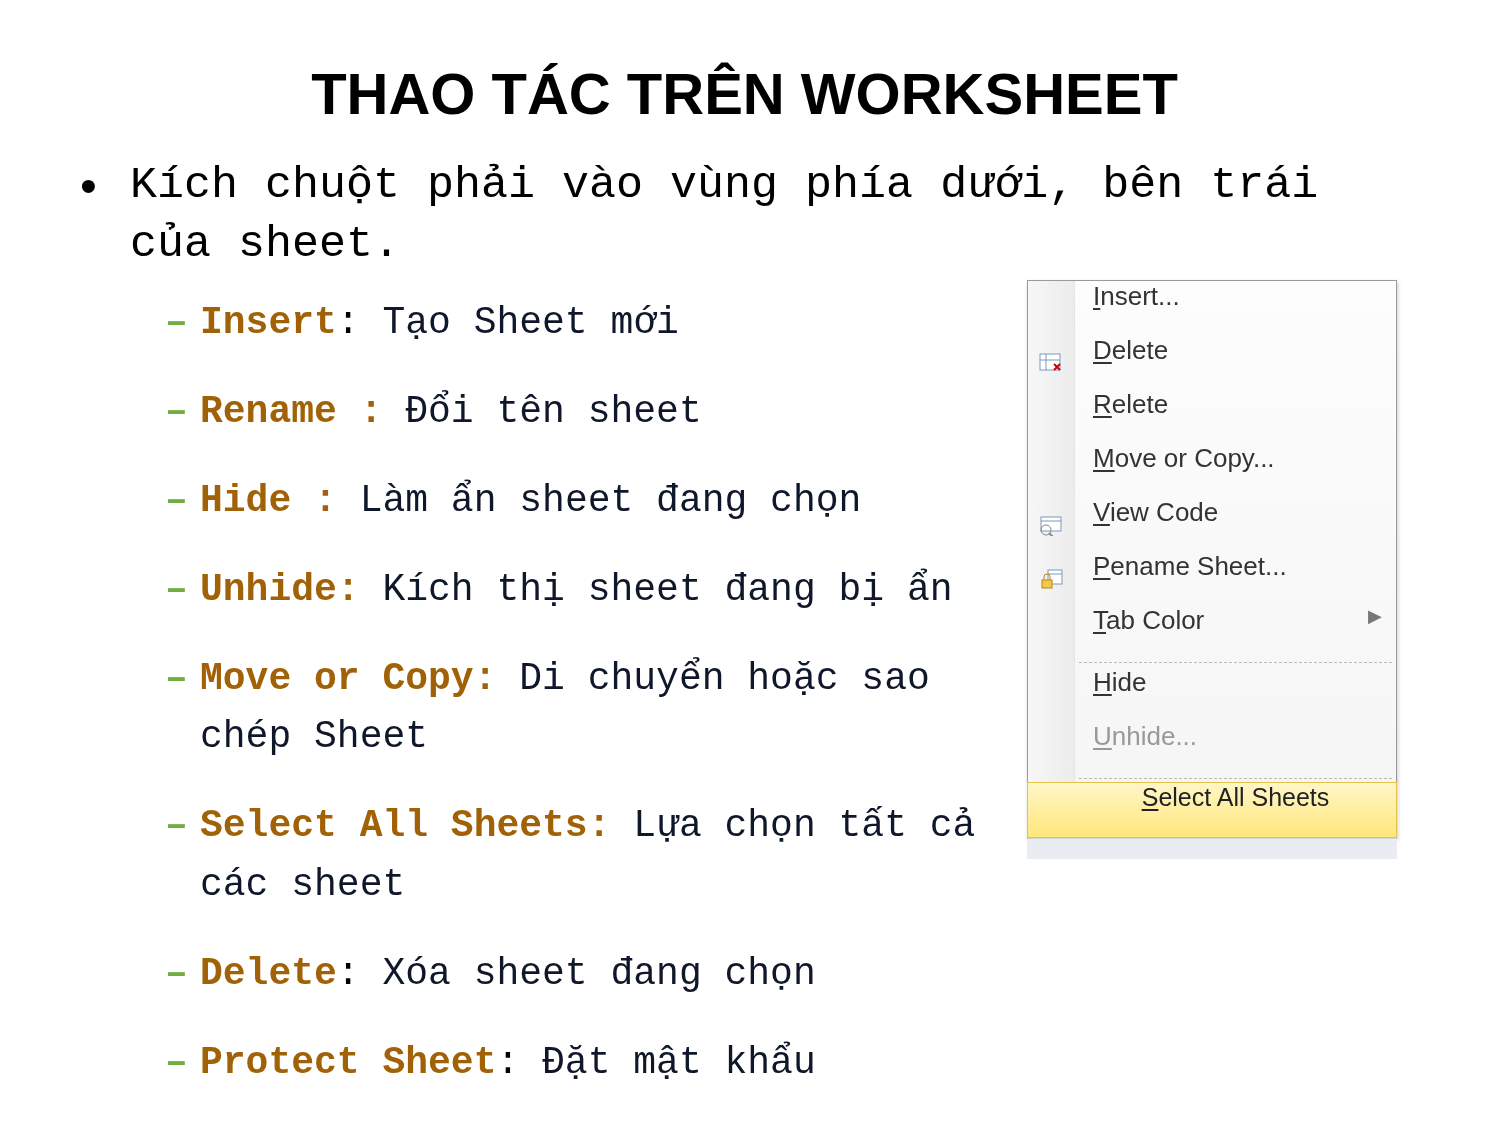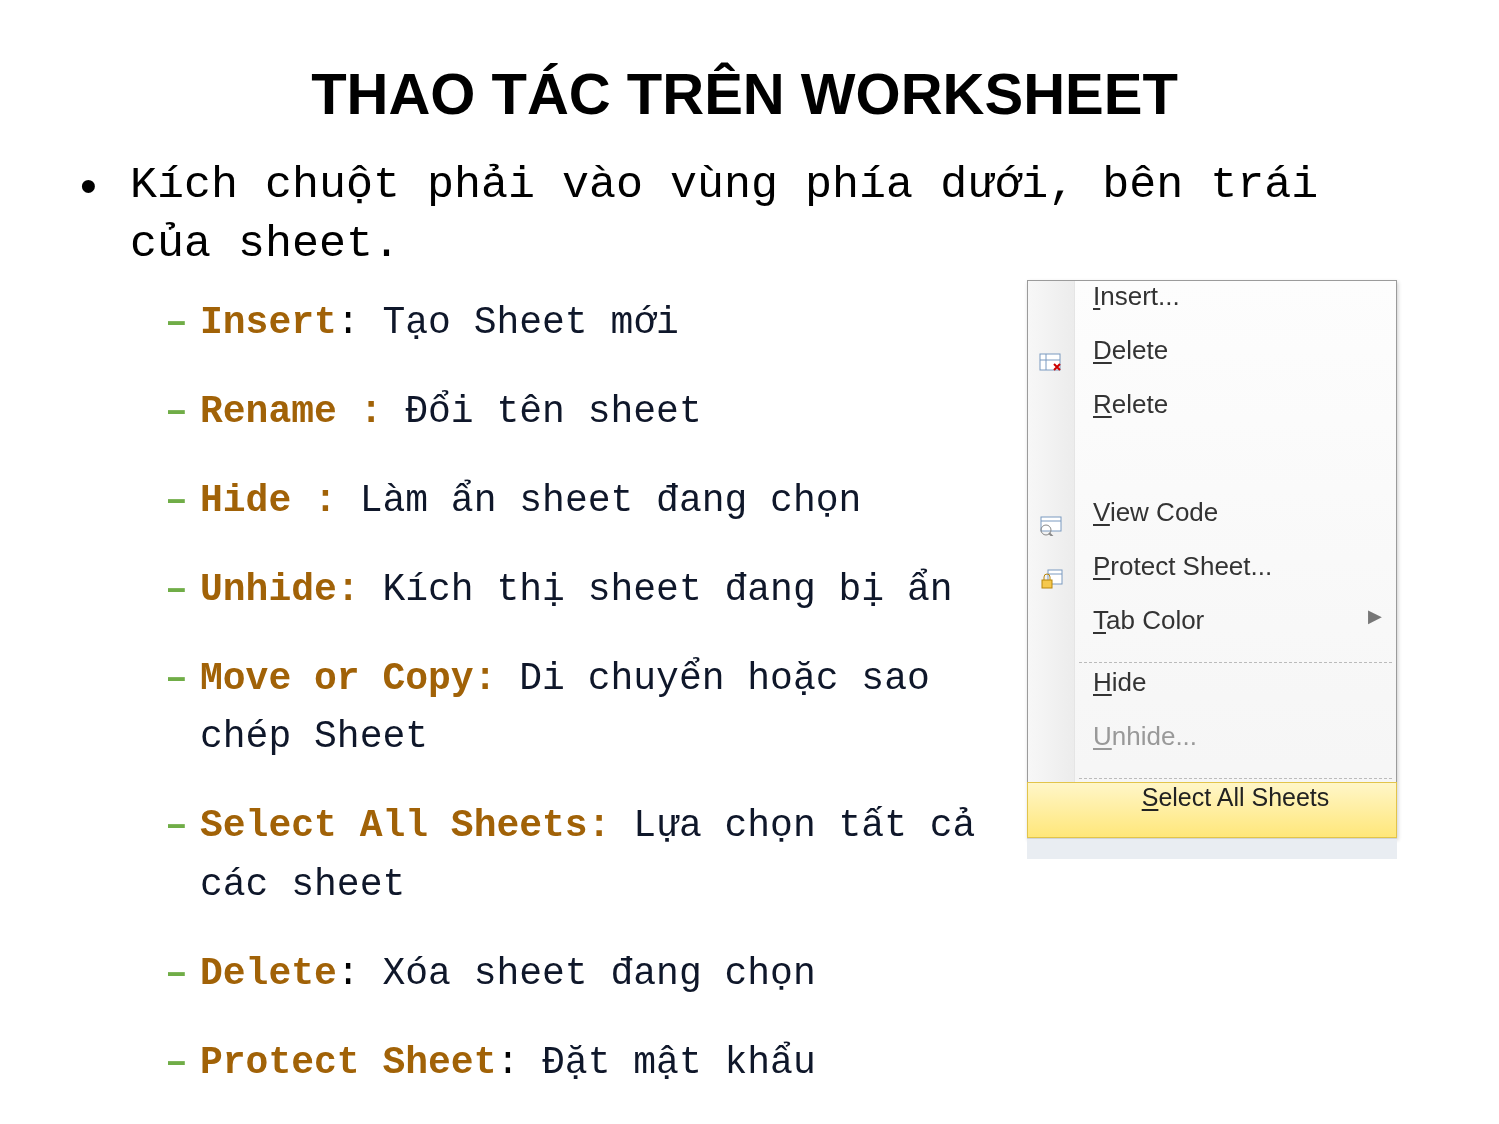--- a/index.html
+++ b/index.html
@@ -208,6 +208,7 @@
       </div>
       <div class="ctx-row">
         <div class="ctx-iconcol"></div>
+        <div class="ctx-label"><span class="ul">M</span><span>ove or Copy...</span></div>
       </div>
       <div class="ctx-row">
         <div class="ctx-iconcol icon-viewcode">

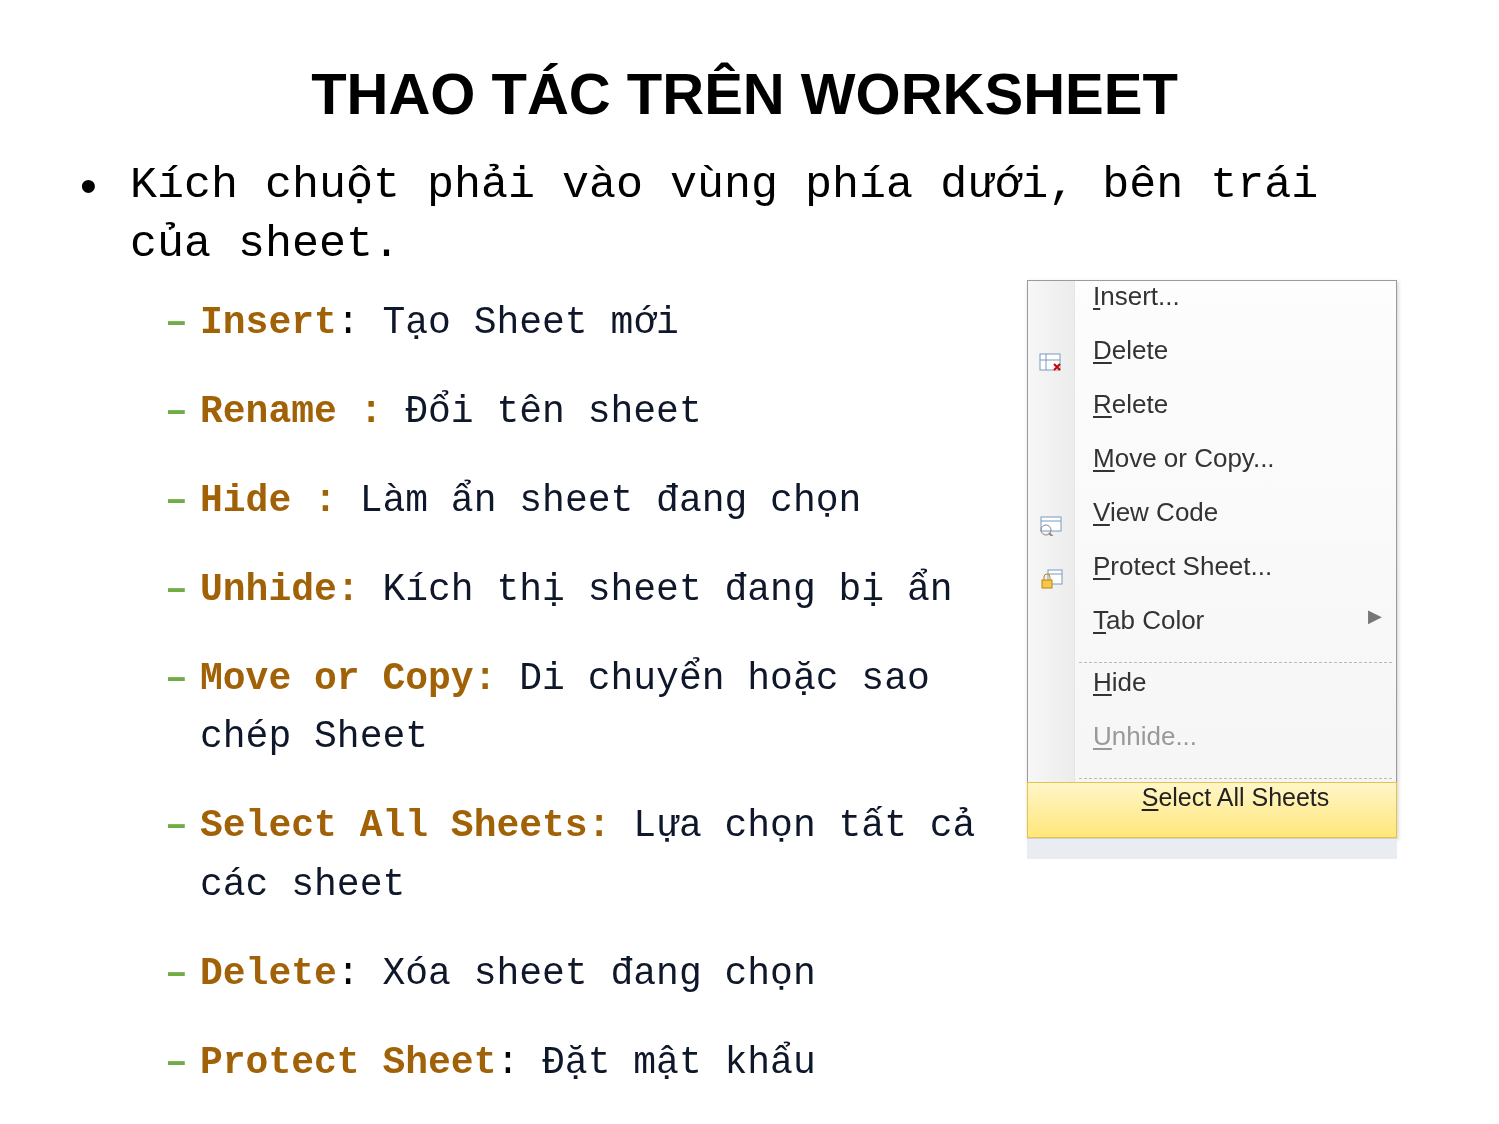--- a/index.html
+++ b/index.html
@@ -230,7 +230,7 @@
               <path d="M6 14 v-3 a3 3 0 0 1 6 0 v3" fill="none" stroke="#b8860b"></path>
             </svg>
         </div>
-        <div class="ctx-label"><span class="ul">P</span><span>rotect Sheet...</span></div>
+        <div class="ctx-label"><span class="ul">P</span><span>ename Sheet...</span></div>
       </div>
       <div class="ctx-row">
         <div class="ctx-iconcol"></div>

